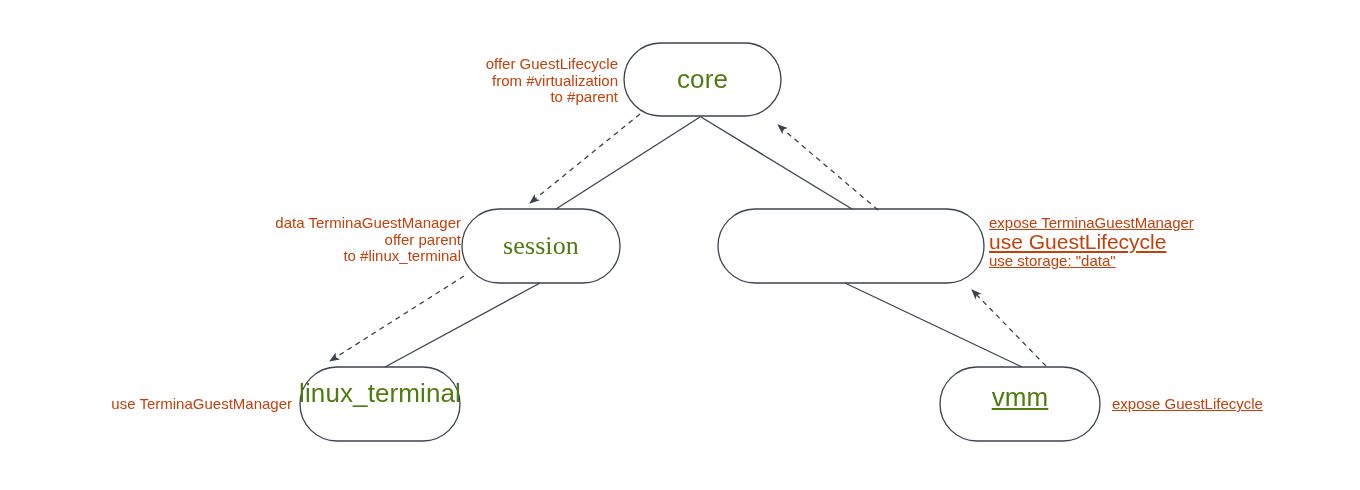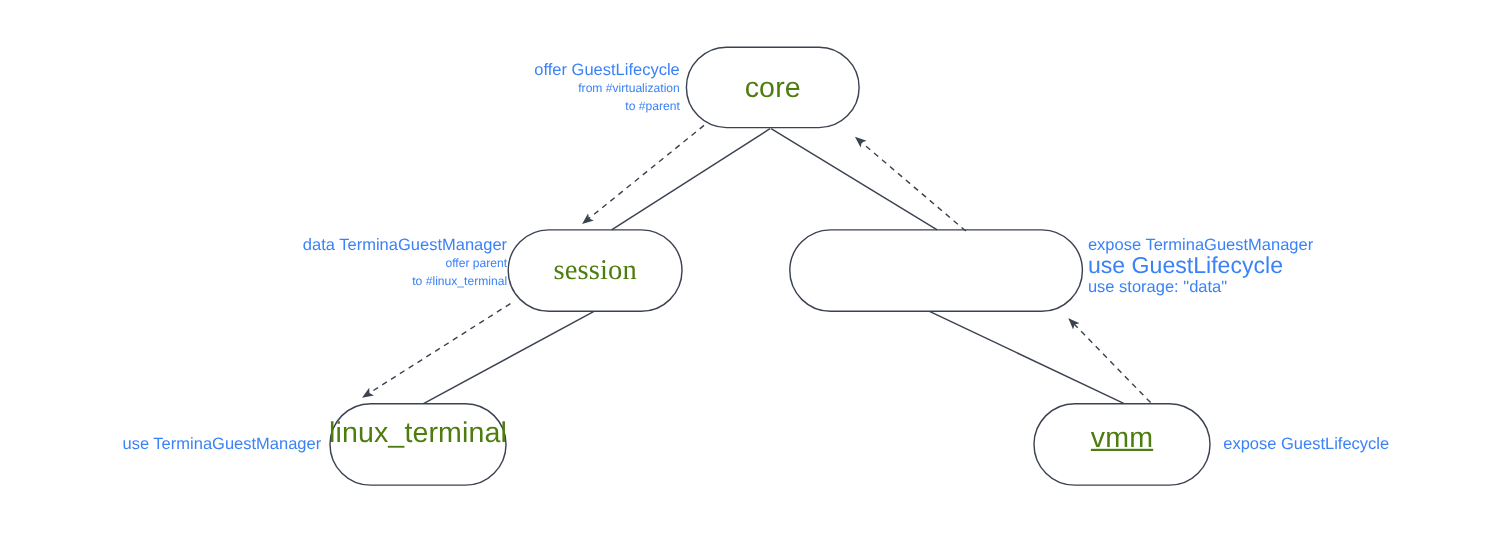--- a/index.html
+++ b/index.html
@@ -59,7 +59,7 @@
     position: absolute;
     font-size: 15px;
     line-height: 18px;
-    color: #3b82f6;
+    color: #c2410c;
     white-space: nowrap;
   }
   .annot .sub {

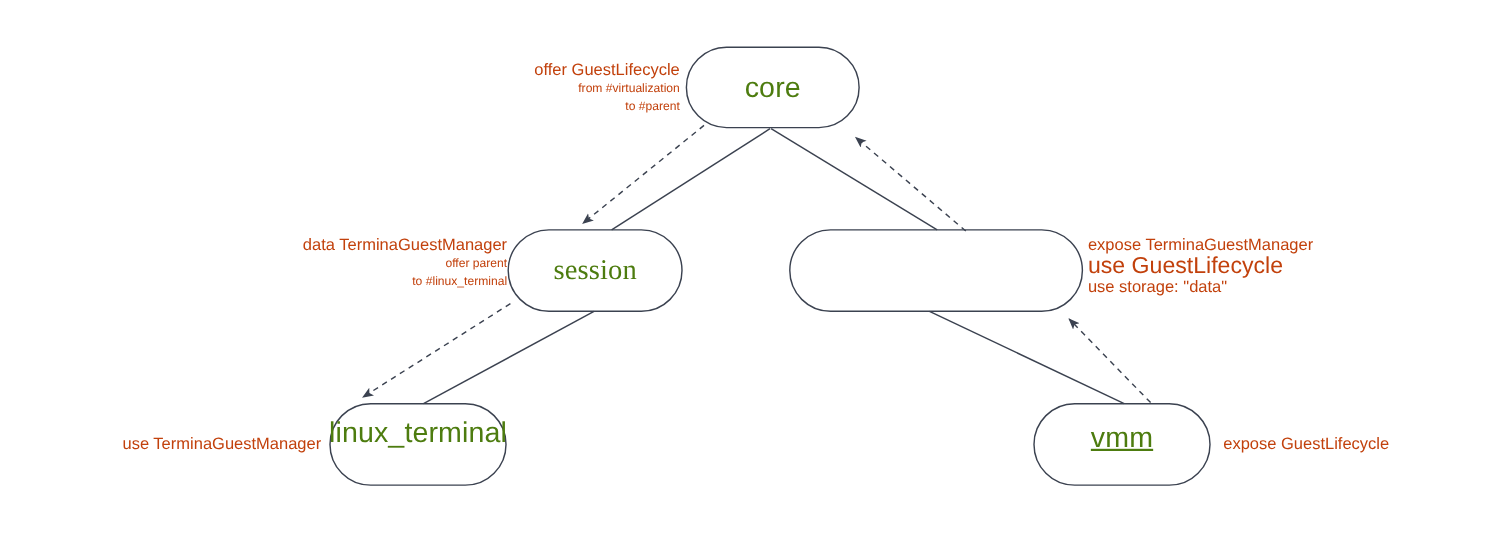--- a/index.html
+++ b/index.html
@@ -63,7 +63,7 @@
     white-space: nowrap;
   }
   .annot .sub {
-    font-size: 11px;
+    font-size: 15px;
     line-height: 16px;
     display: block;
   }

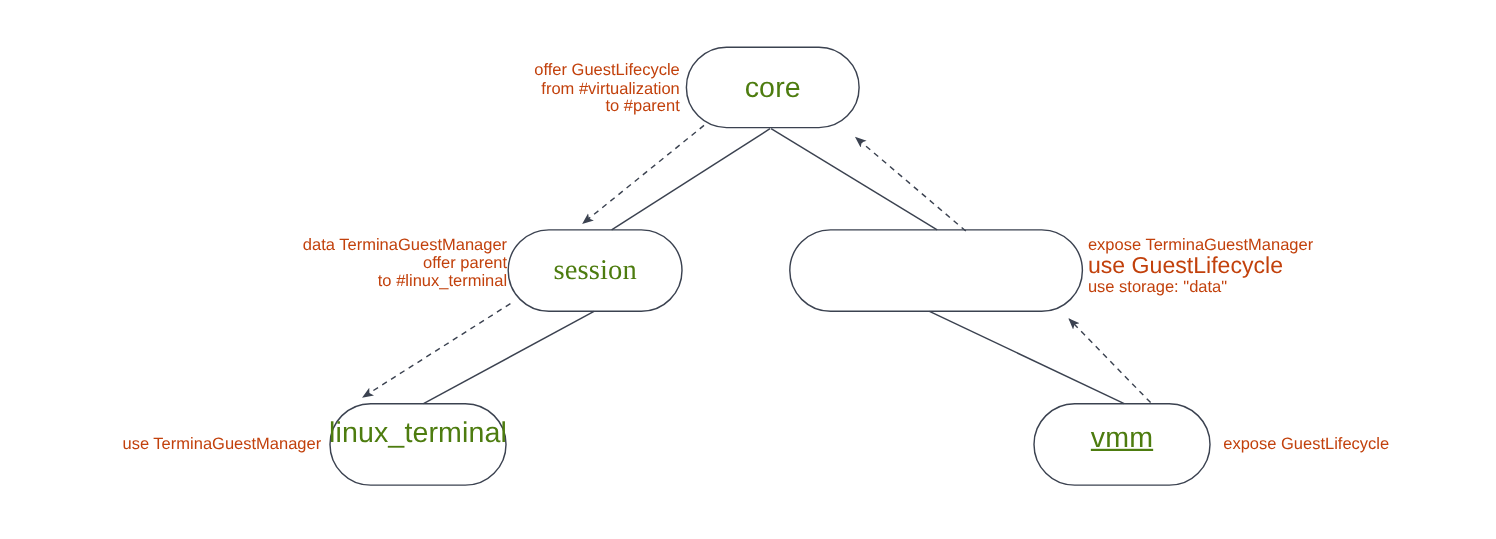--- a/index.html
+++ b/index.html
@@ -72,6 +72,7 @@
   }
   .annot.left-align {
     text-align: left;
+    text-decoration: underline;
   }
   .annot .main {
     display: block;

